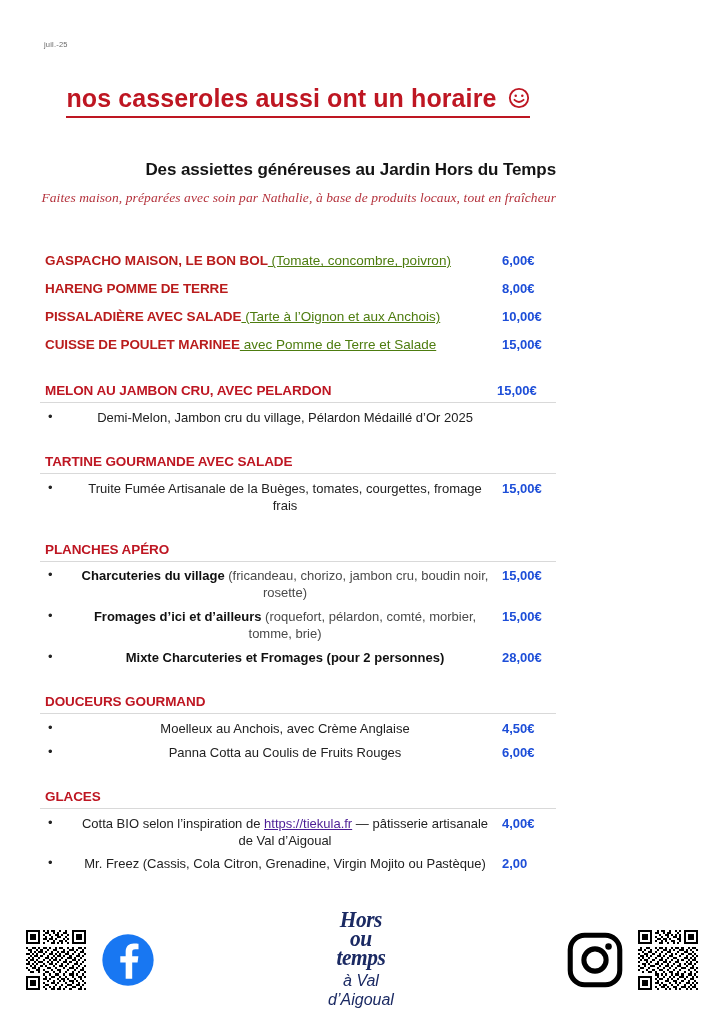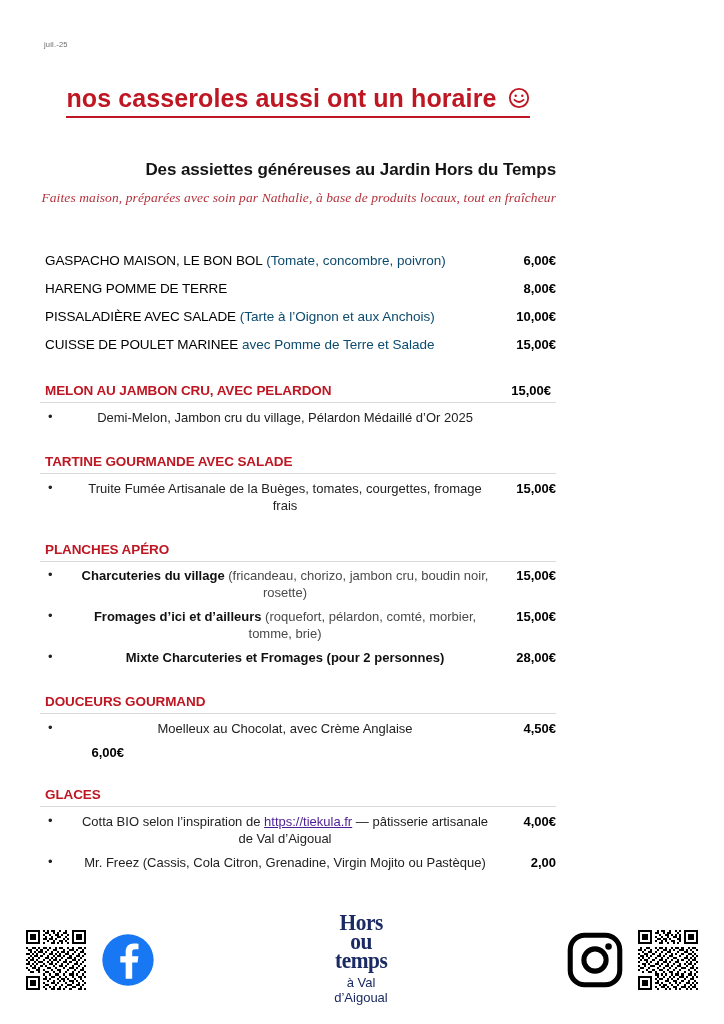--- a/index.html
+++ b/index.html
@@ -100,8 +100,8 @@
     flex: 1 1 auto;
   }
   .dish .name {
-    font-weight: normal;
-    color: #000000;
+    font-weight: bold;
+    color: #b91c1c;
     letter-spacing: -0.1px;
     margin-top: 24px;
   }

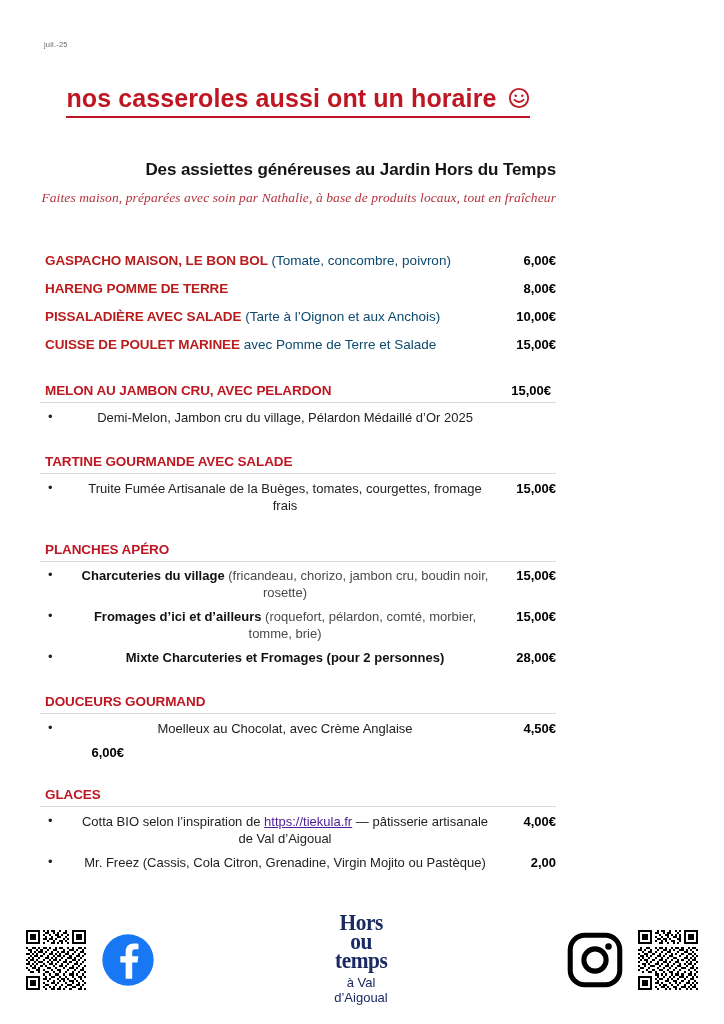--- a/index.html
+++ b/index.html
@@ -107,7 +107,8 @@
   }
   .dish .desc {
     font-weight: normal;
-    color: #0c4a6e;
+    color: #4d7c0f;
+    text-decoration: underline;
   }
 
   .price {

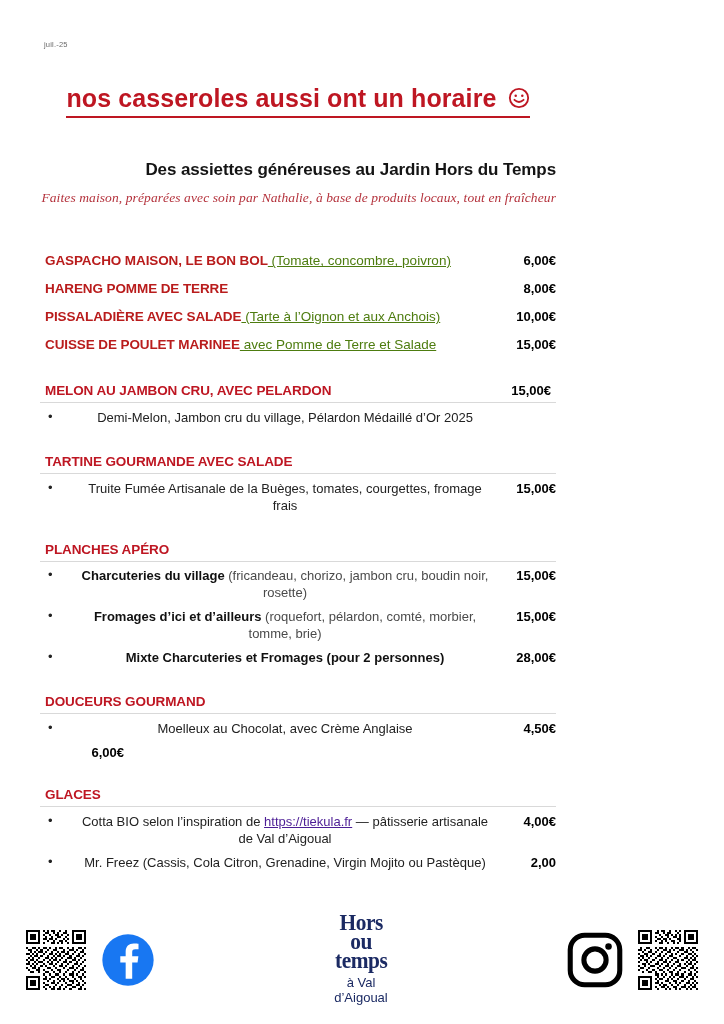--- a/index.html
+++ b/index.html
@@ -114,10 +114,9 @@
   .price {
     font-size: 13px;
     font-weight: bold;
-    color: #000000;
+    color: #1d4ed8;
     white-space: nowrap;
     flex: 0 0 auto;
-    text-align: right;
     min-width: 54px;
   }
 

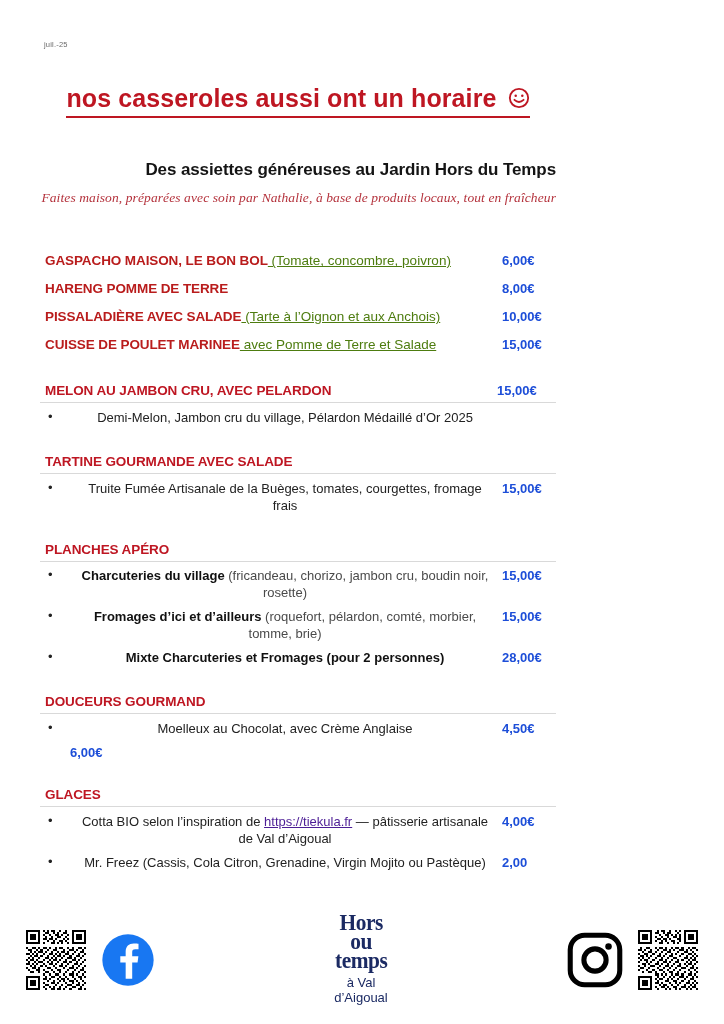--- a/index.html
+++ b/index.html
@@ -369,7 +369,7 @@
       <ul class="items">
         <li>
           <div class="bullet-row">
-            <span class="bullet-text">Moelleux au Chocolat, avec Crème Anglaise</span>
+            <span class="bullet-text">Moelleux au Anchois, avec Crème Anglaise</span>
             <span class="price">4,50€</span>
           </div>
         </li>

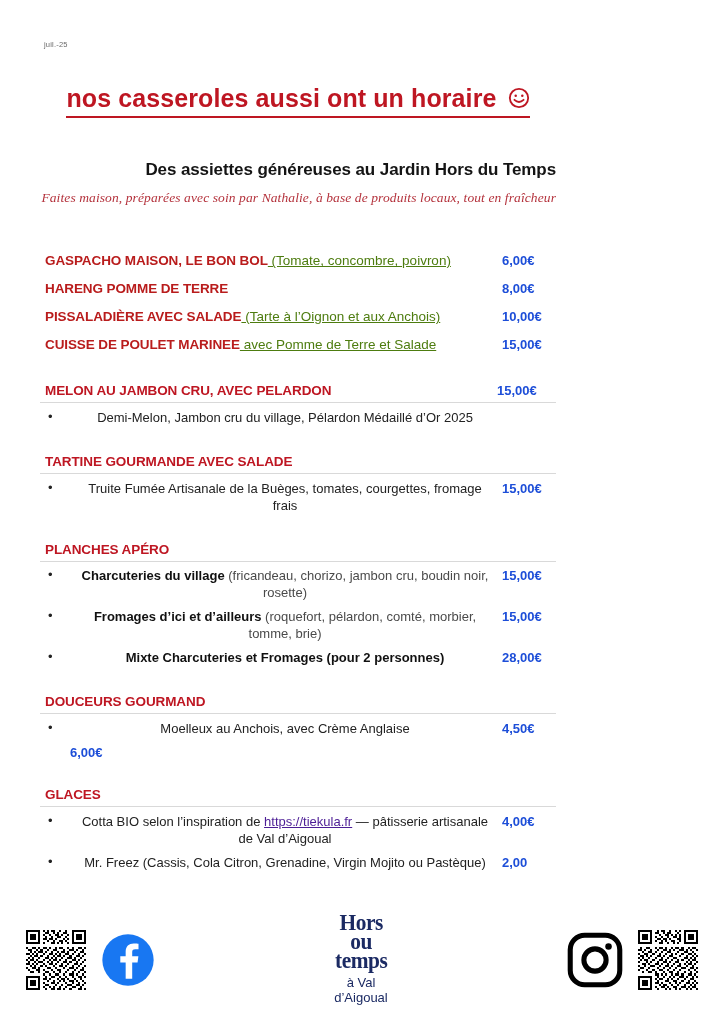--- a/index.html
+++ b/index.html
@@ -375,6 +375,7 @@
         </li>
         <li>
           <div class="bullet-row">
+            <span class="bullet-text">Panna Cotta au Coulis de Fruits Rouges</span>
             <span class="price">6,00€</span>
           </div>
         </li>

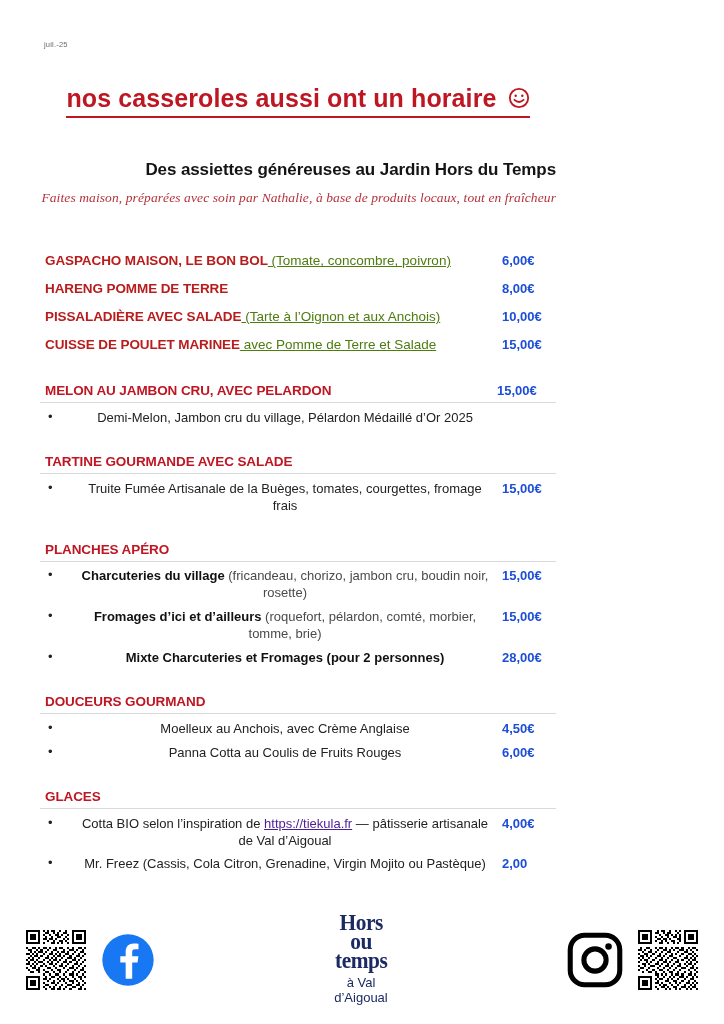--- a/index.html
+++ b/index.html
@@ -208,6 +208,7 @@
     color: #1b2a63;
     line-height: 0.82;
     font-family: "Liberation Serif", serif;
+    font-style: italic;
   }
   .logo .l1 {
     font-size: 23px;

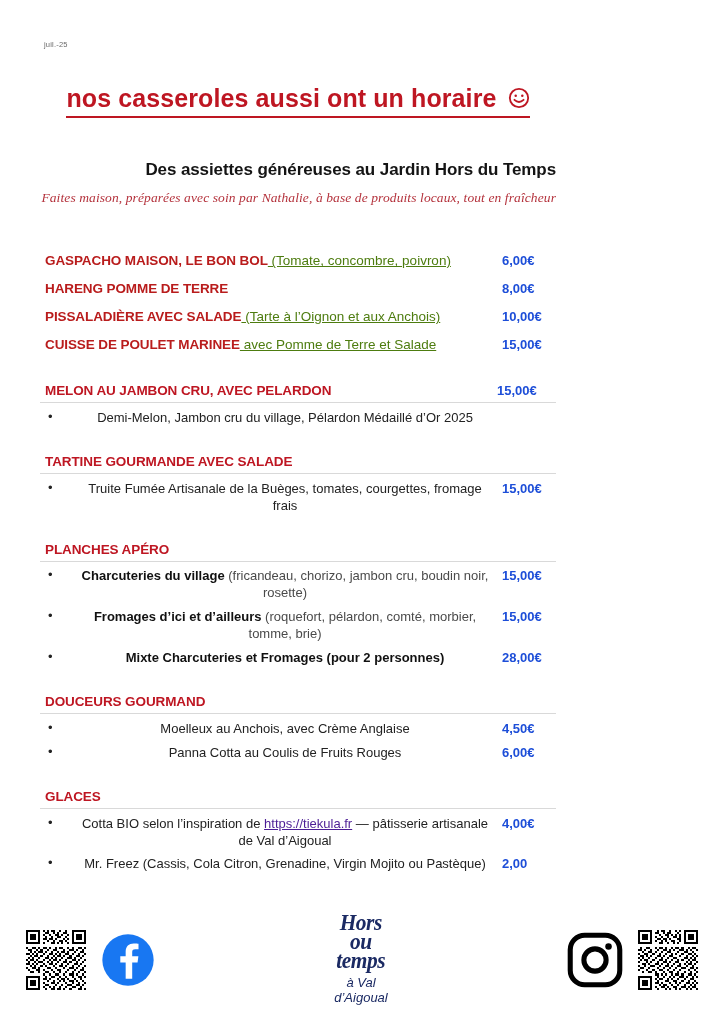--- a/index.html
+++ b/index.html
@@ -235,7 +235,7 @@
     display: block;
     font-family: "Liberation Sans", sans-serif;
     font-weight: normal;
-    font-size: 13px;
+    font-size: 16px;
     letter-spacing: 0px;
     line-height: 1.15;
   }

